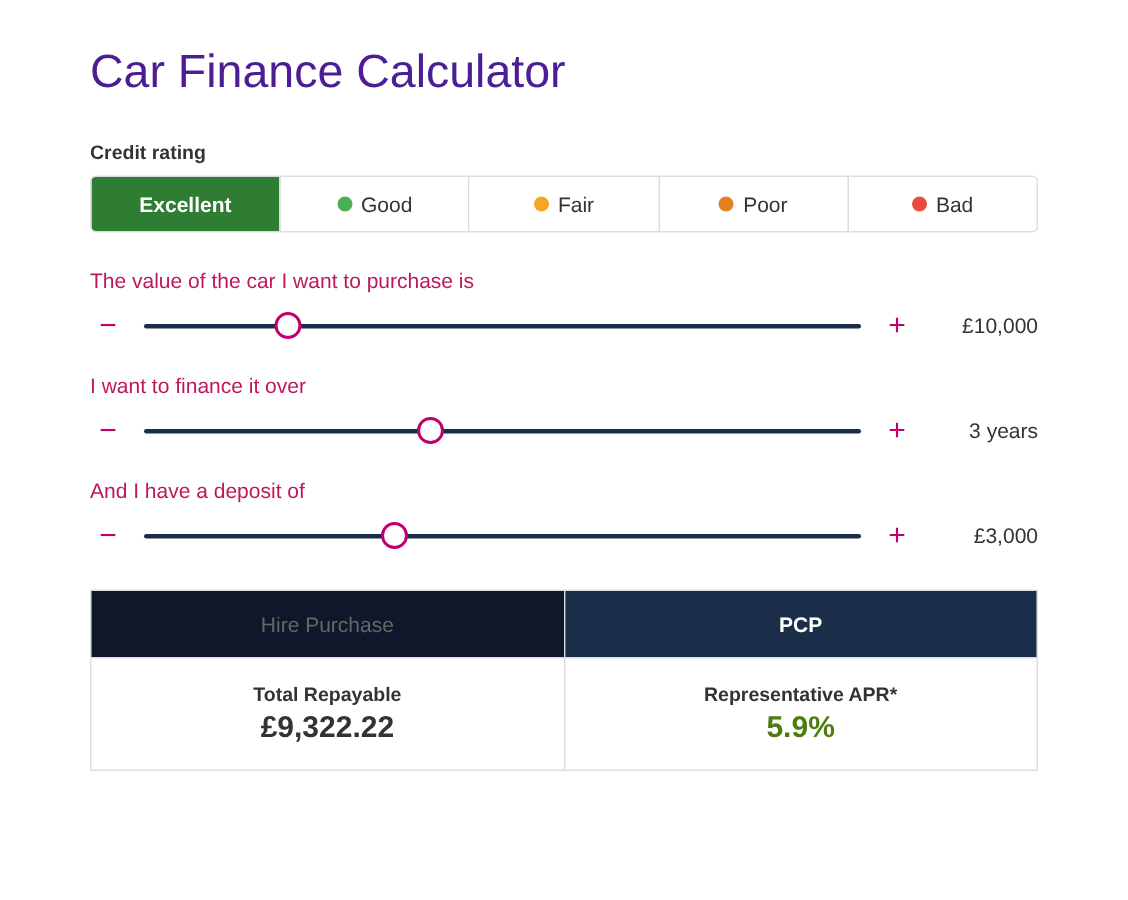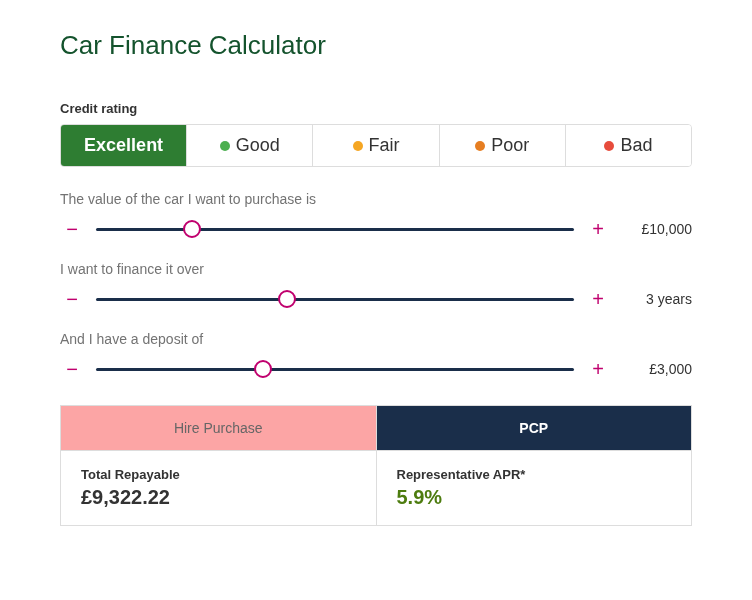--- a/index.html
+++ b/index.html
@@ -13,10 +13,10 @@
     }
 
     h1 {
-      font-size: 26px;
+      font-size: 31px;
       font-weight: 400;
-      color: #14532d;
-      margin-bottom: 40px;
+      color: #4c1d95;
+      margin-bottom: 28px;
     }
 
     .section-label {

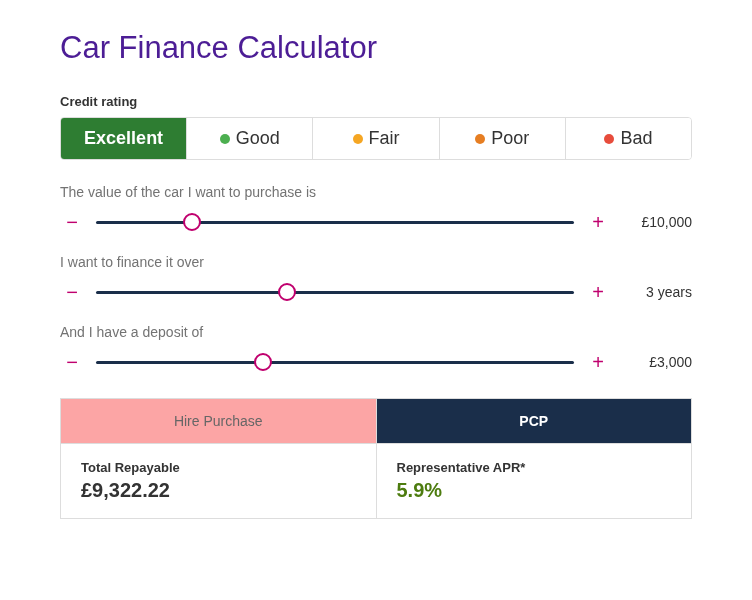--- a/index.html
+++ b/index.html
@@ -40,7 +40,7 @@
       flex: 1;
       padding: 10px 12px;
       text-align: center;
-      font-size: 18px;
+      font-size: 14px;
       cursor: pointer;
       border-right: 1px solid #ddd;
       display: flex;

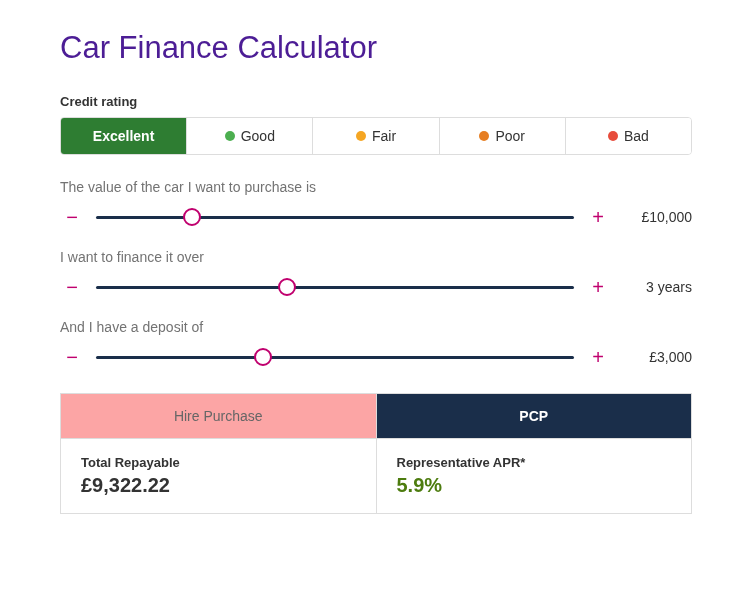--- a/index.html
+++ b/index.html
@@ -75,7 +75,7 @@
 
     .slider-label {
       font-size: 14px;
-      color: #737373;
+      color: #be185d;
       margin-bottom: 10px;
     }
 

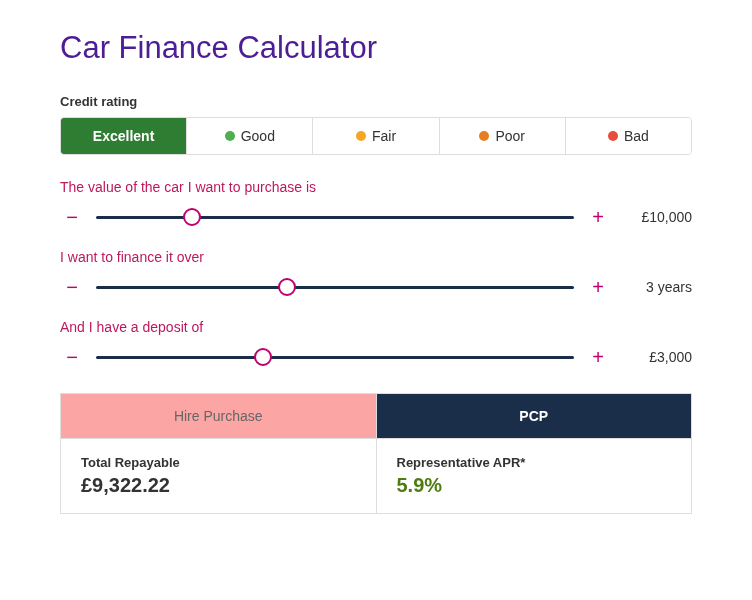--- a/index.html
+++ b/index.html
@@ -147,7 +147,7 @@
       text-align: center;
       font-size: 14px;
       cursor: pointer;
-      background: #fca5a5;
+      background: #0f172a;
       color: #666;
       border-right: 1px solid #ddd;
     }

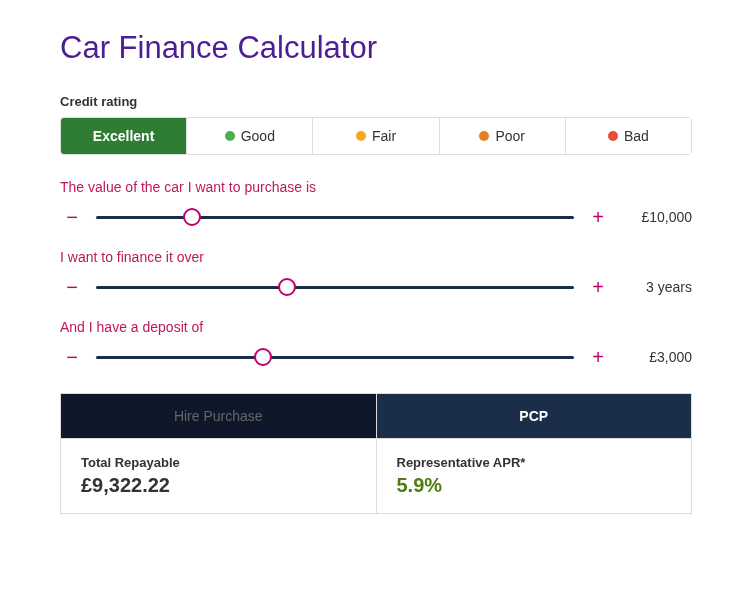--- a/index.html
+++ b/index.html
@@ -181,7 +181,7 @@
       flex: 1;
       padding: 16px 20px;
       border-right: 1px solid #ddd;
-      text-align: left;
+      text-align: center;
     }
 
     .results-cell:last-child {

